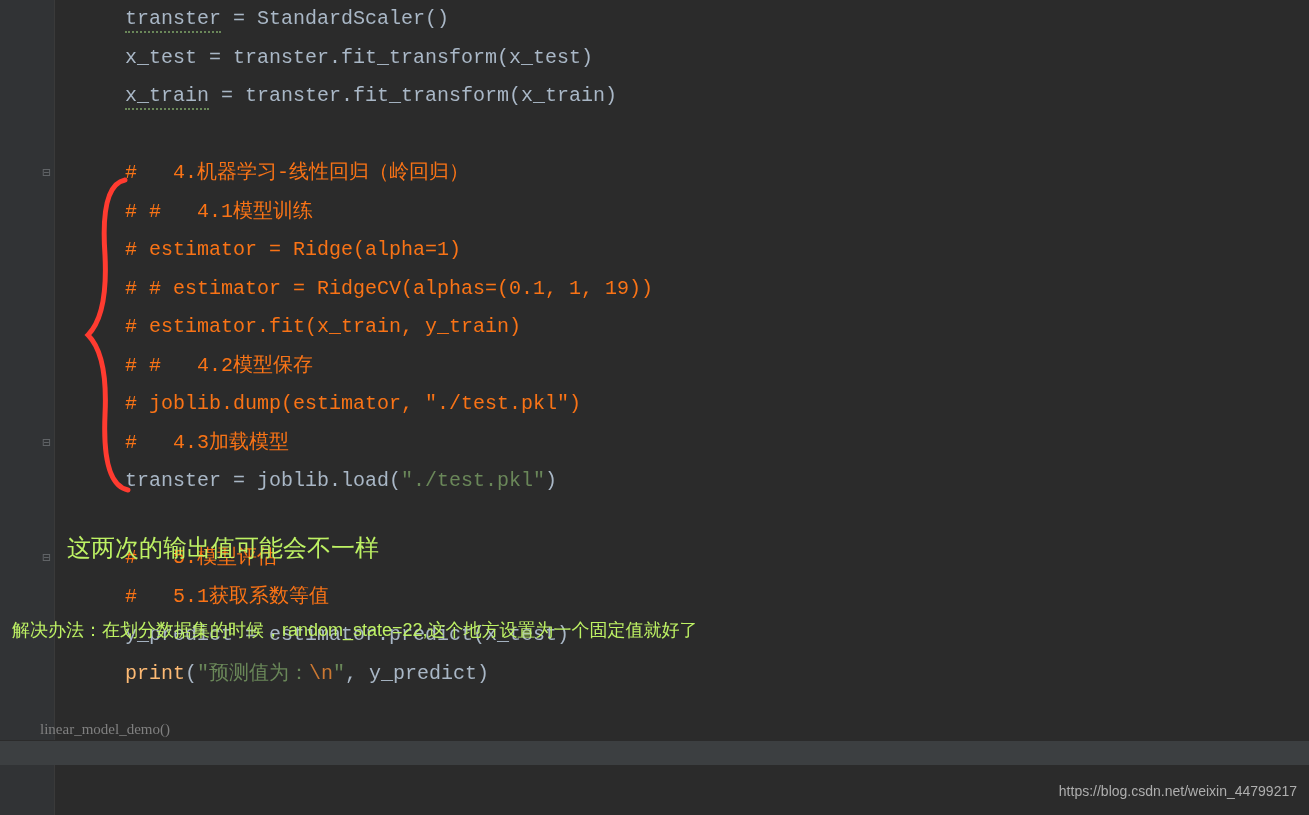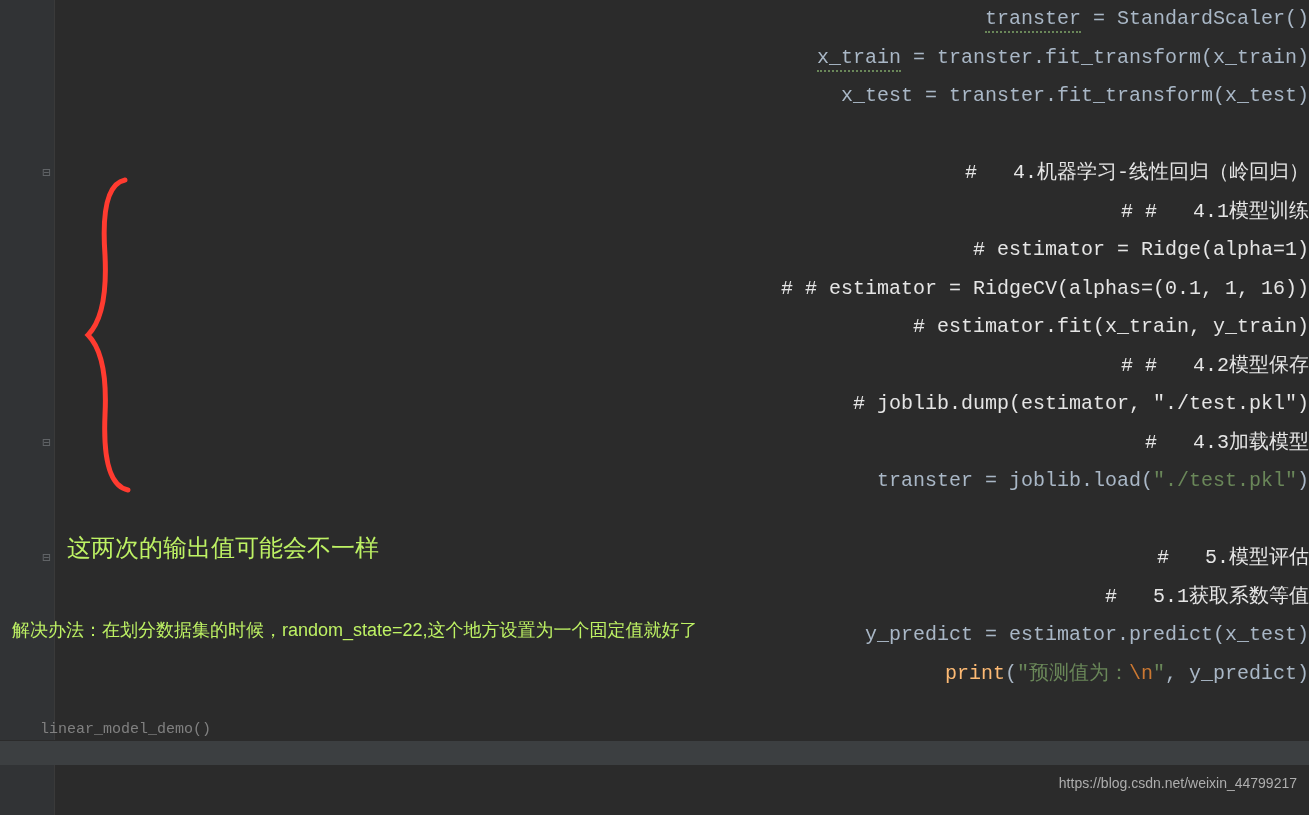--- a/index.html
+++ b/index.html
@@ -33,7 +33,6 @@
     height: 38.5px;
     position: relative;
     padding-left: 65px;
-    text-align: right;
   }
   .code-default { color: #a9b7c6; }
   .code-comment { color: #e5e5e5; }

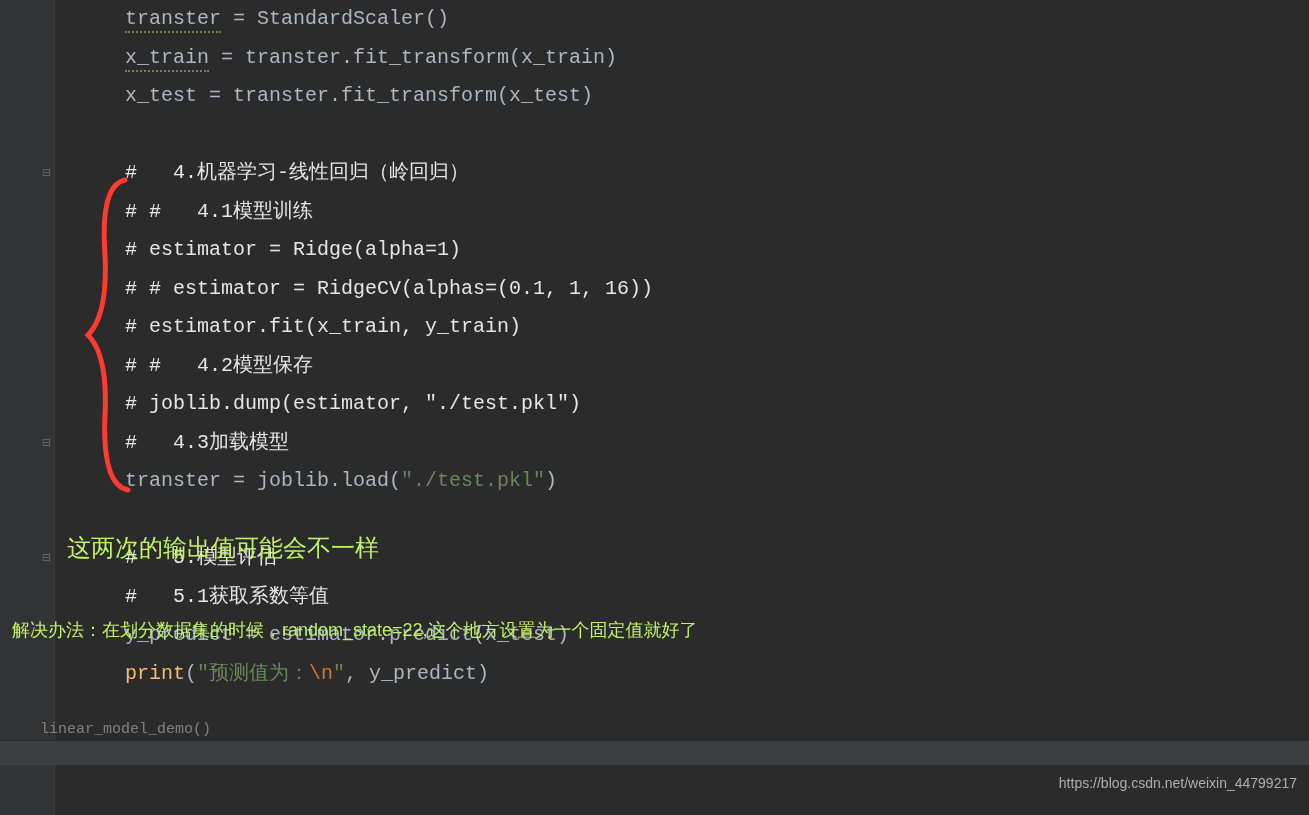--- a/index.html
+++ b/index.html
@@ -107,8 +107,8 @@
 
 <div class="editor" id="code-container">
     <div class="line"><span class="squiggle">transter</span><span class="code-default"> = StandardScaler()</span></div>
+    <div class="line"><span class="code-default">x_test = transter.fit_transform(x_test)</span></div>
     <div class="line"><span class="squiggle">x_train</span><span class="code-default"> = transter.fit_transform(x_train)</span></div>
-    <div class="line"><span class="code-default">x_test = transter.fit_transform(x_test)</span></div>
     <div class="line"><span class="code-default"></span></div>
     <div class="line"><span class="code-comment">#   4.机器学习-线性回归（岭回归）</span></div>
     <div class="line"><span class="code-comment"># #   4.1模型训练</span></div>

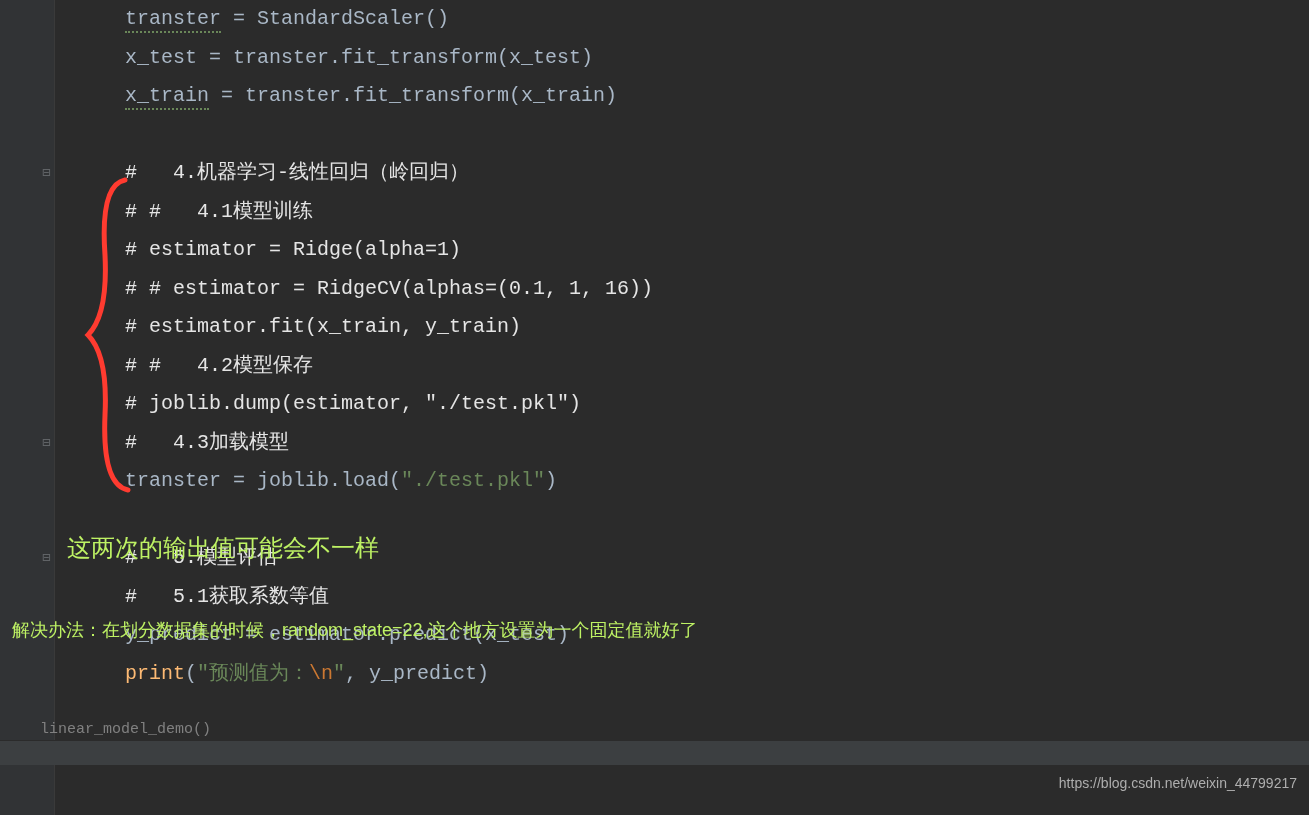--- a/index.html
+++ b/index.html
@@ -35,7 +35,7 @@
     padding-left: 65px;
   }
   .code-default { color: #a9b7c6; }
-  .code-comment { color: #e5e5e5; }
+  .code-comment { color: #f97316; }
   .code-string { color: #6a8759; }
   .code-builtin { color: #fdba74; font-family: Liberation Mono, monospace; }
   .code-escape { color: #cc7832; }

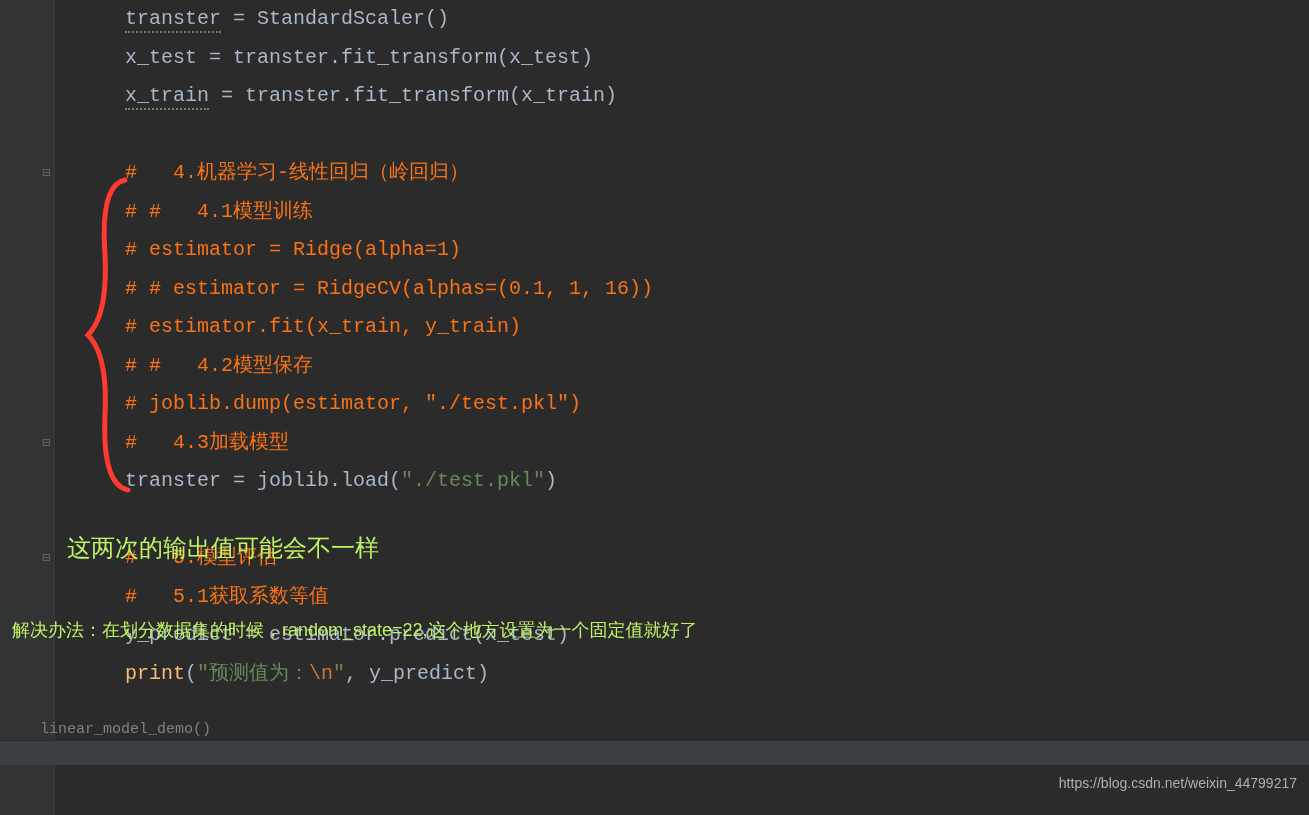--- a/index.html
+++ b/index.html
@@ -113,7 +113,7 @@
     <div class="line"><span class="code-comment">#   4.机器学习-线性回归（岭回归）</span></div>
     <div class="line"><span class="code-comment"># #   4.1模型训练</span></div>
     <div class="line"><span class="code-comment"># estimator = Ridge(alpha=1)</span></div>
-    <div class="line"><span class="code-comment"># # estimator = RidgeCV(alphas=(0.1, 1, 16))</span></div>
+    <div class="line"><span class="code-comment"># # estimator = RidgeCV(alphas=(0.1, 1, 19))</span></div>
     <div class="line"><span class="code-comment"># estimator.fit(x_train, y_train)</span></div>
     <div class="line"><span class="code-comment"># #   4.2模型保存</span></div>
     <div class="line"><span class="code-comment"># joblib.dump(estimator, "./test.pkl")</span></div>

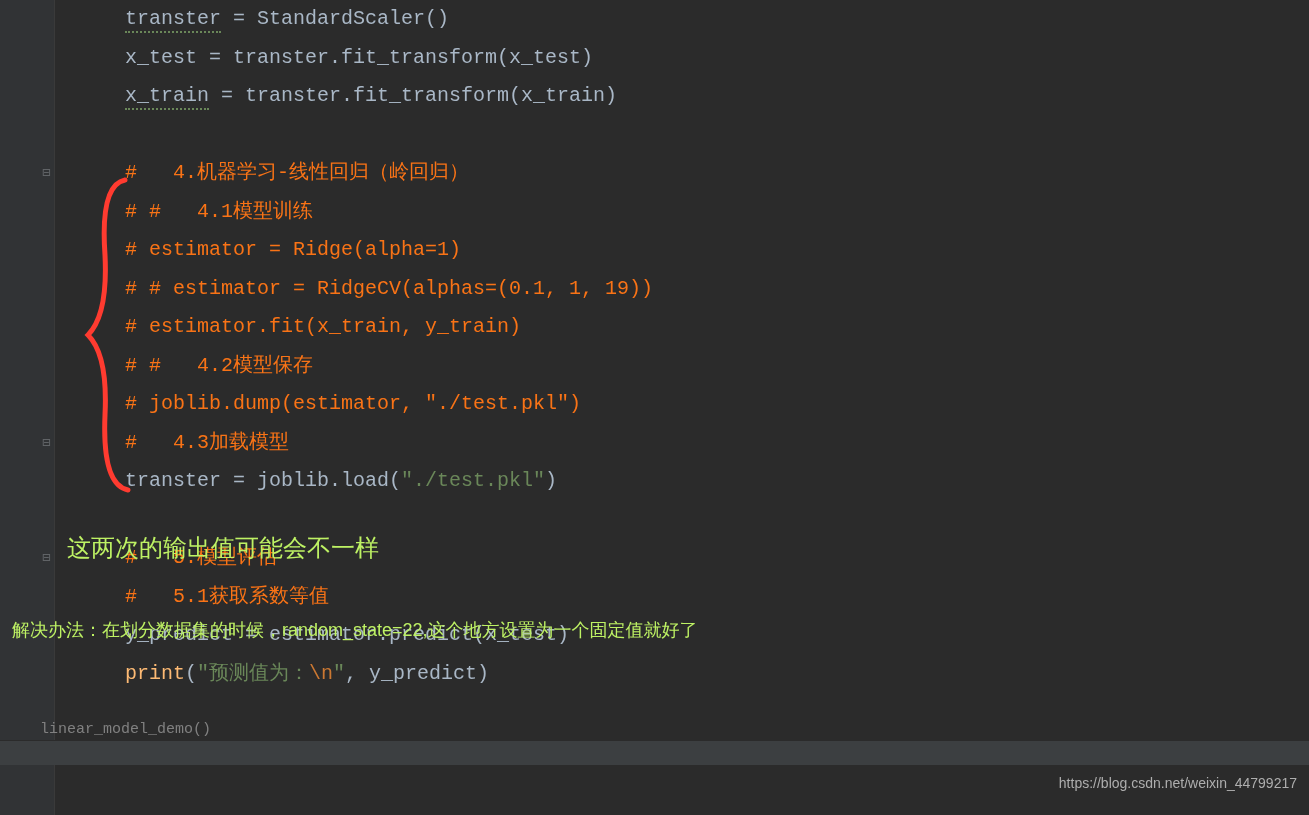--- a/index.html
+++ b/index.html
@@ -69,7 +69,7 @@
     left: 40px;
     color: #808080;
     font-size: 15px;
-    font-family: Liberation Mono, monospace;
+    font-family: Liberation Serif, serif;
   }
   .bottom-bar {
     position: absolute;

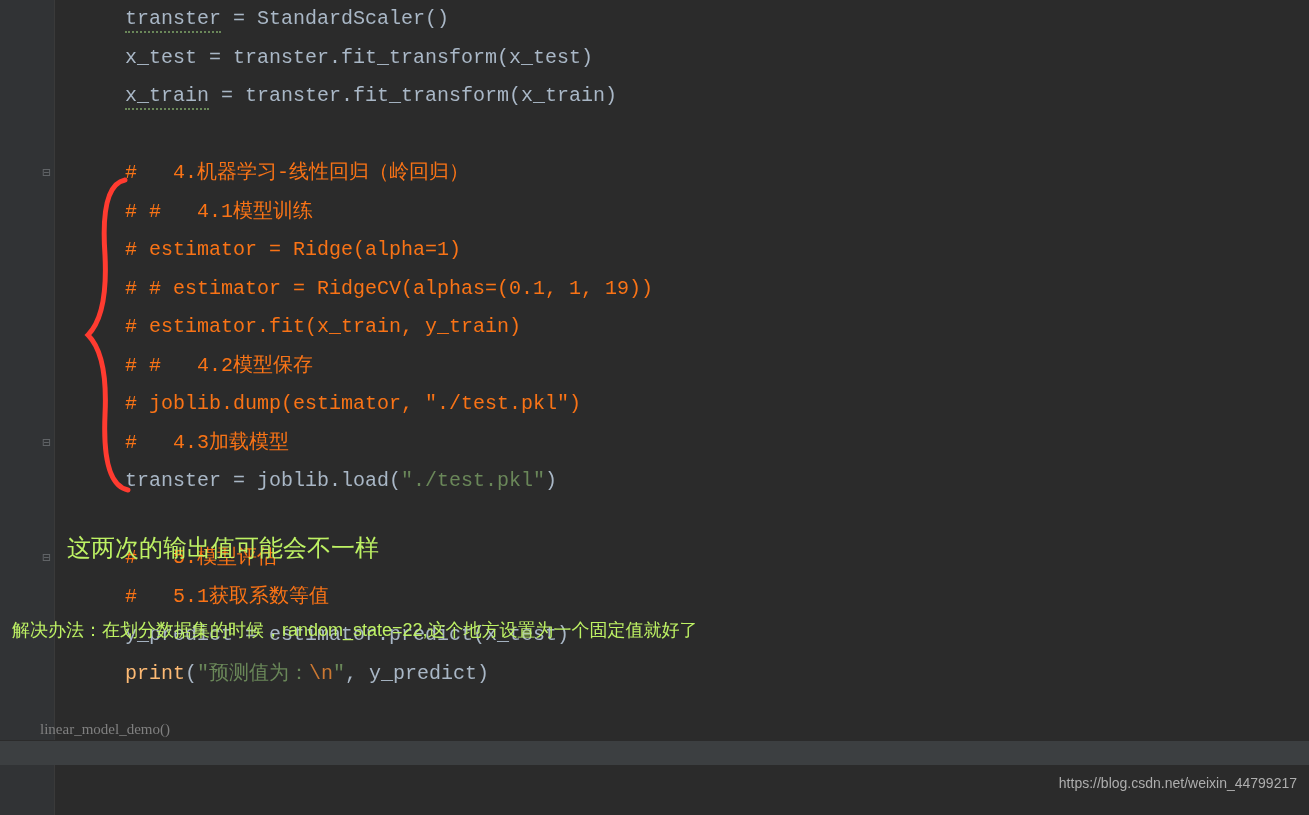--- a/index.html
+++ b/index.html
@@ -82,7 +82,7 @@
   }
   .watermark {
     position: absolute;
-    bottom: 24px;
+    bottom: 16px;
     right: 12px;
     color: #aeaeae;
     font-size: 14px;

